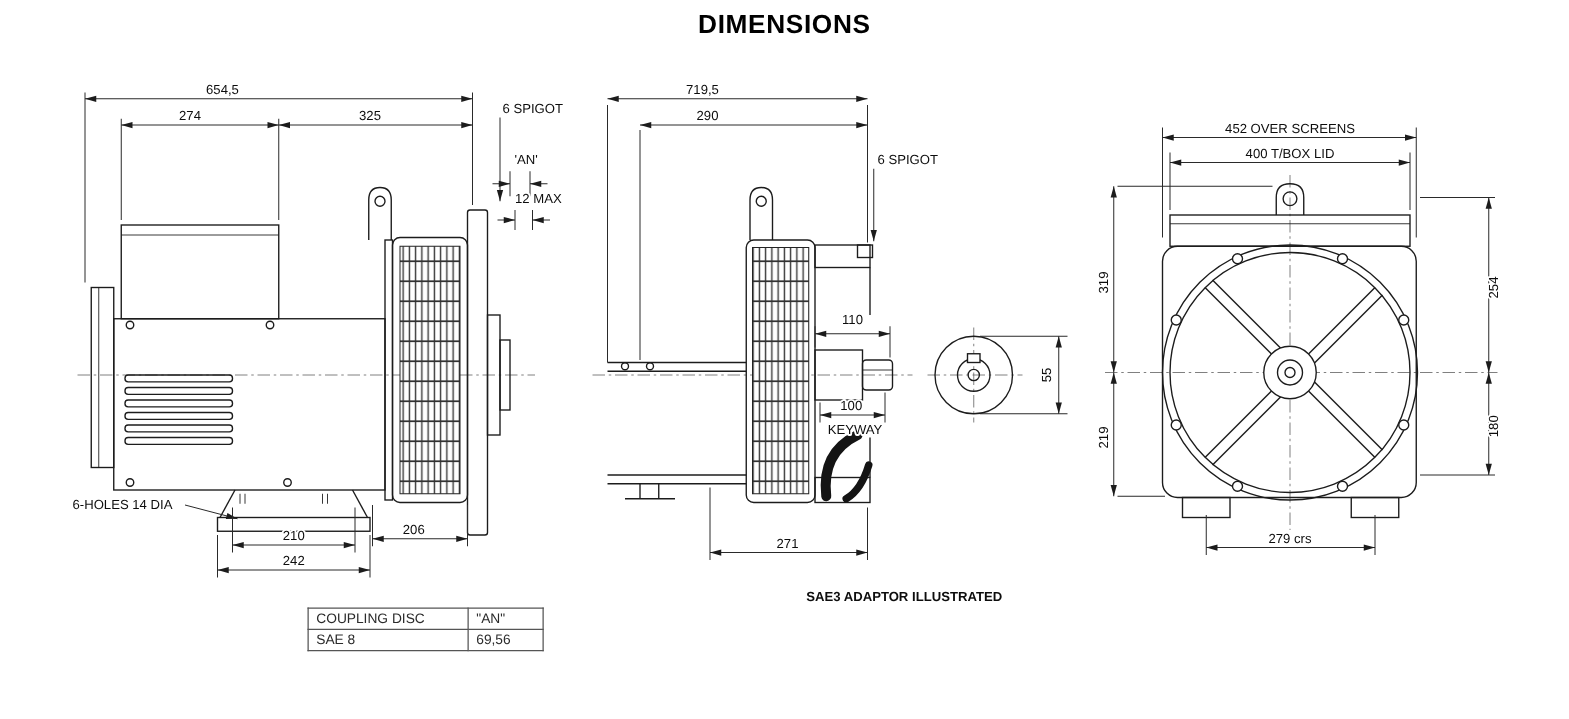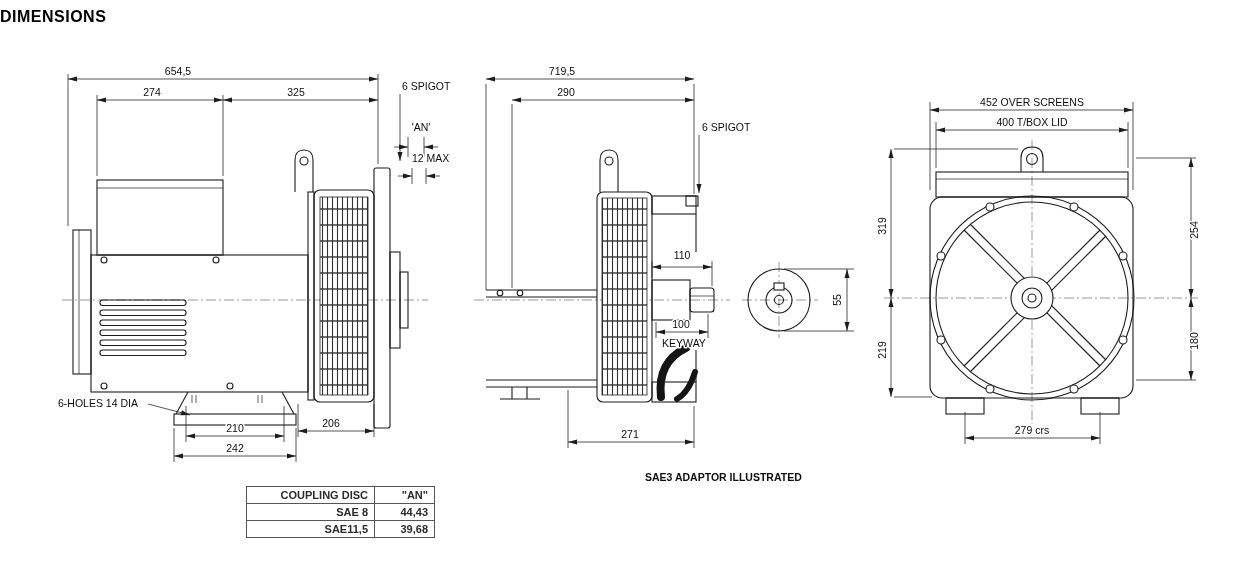--- a/index.html
+++ b/index.html
@@ -6,8 +6,8 @@
   html,body{background:#fff}
   body{font-family:"Liberation Sans",sans-serif}
   .stage{position:relative;width:1255px;height:575px;background:#fff;overflow:hidden}
-  .title{position:absolute;top:8px;left:0;width:100%;
-         font-size:16px;font-weight:bold;color:#000;letter-spacing:.5px}
+  .title{position:absolute;top:8px;left:0;width:100%;text-align:center;
+         font-size:21px;font-weight:bold;color:#000;letter-spacing:.5px}
   .stage > svg{position:absolute;left:0;top:0}
   svg .ln{fill:none;stroke:#1c1c1c;stroke-width:1.1}
   svg .thin{fill:none;stroke:#1c1c1c;stroke-width:.7}

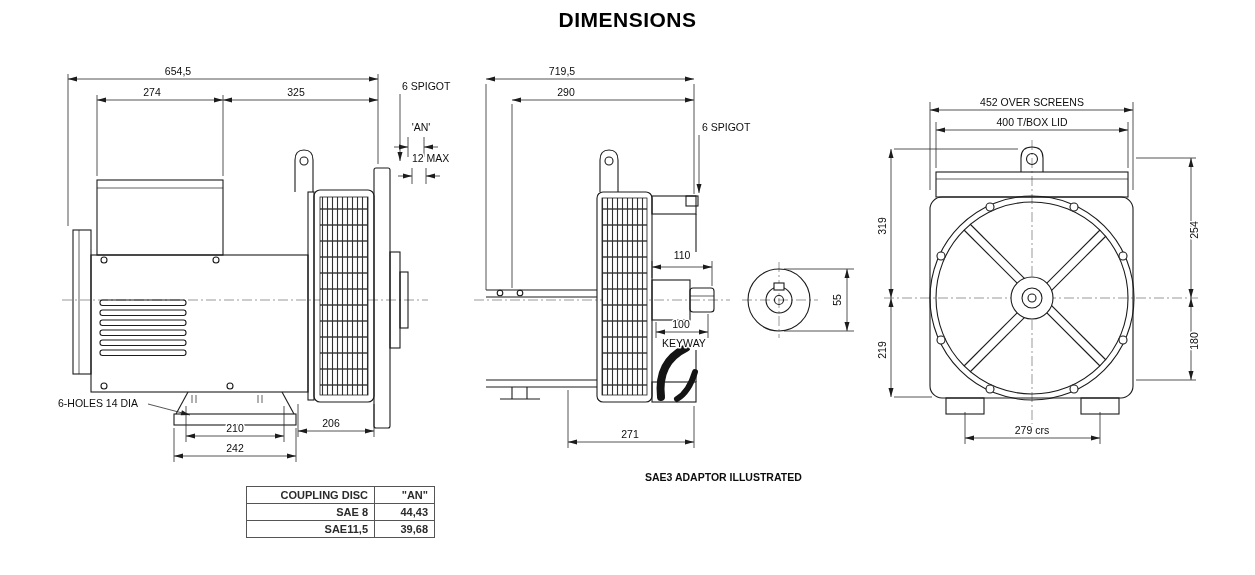--- a/index.html
+++ b/index.html
@@ -21,7 +21,7 @@
   svg text.b{font-weight:bold}
   .ctable{position:absolute;left:246px;top:486px;border-collapse:collapse;
           font-size:11px;color:#2b2b2b;background:#fff}
-  .ctable th,.ctable td{border:1px solid #555;font-weight:bold;text-align:right;
+  .ctable th,.ctable td{border:1px solid #555;font-weight:normal;text-align:left;
           padding:2px 6px;height:15px}
   .ctable th:first-child,.ctable td:first-child{width:128px}
   .ctable th:last-child,.ctable td:last-child{width:60px}

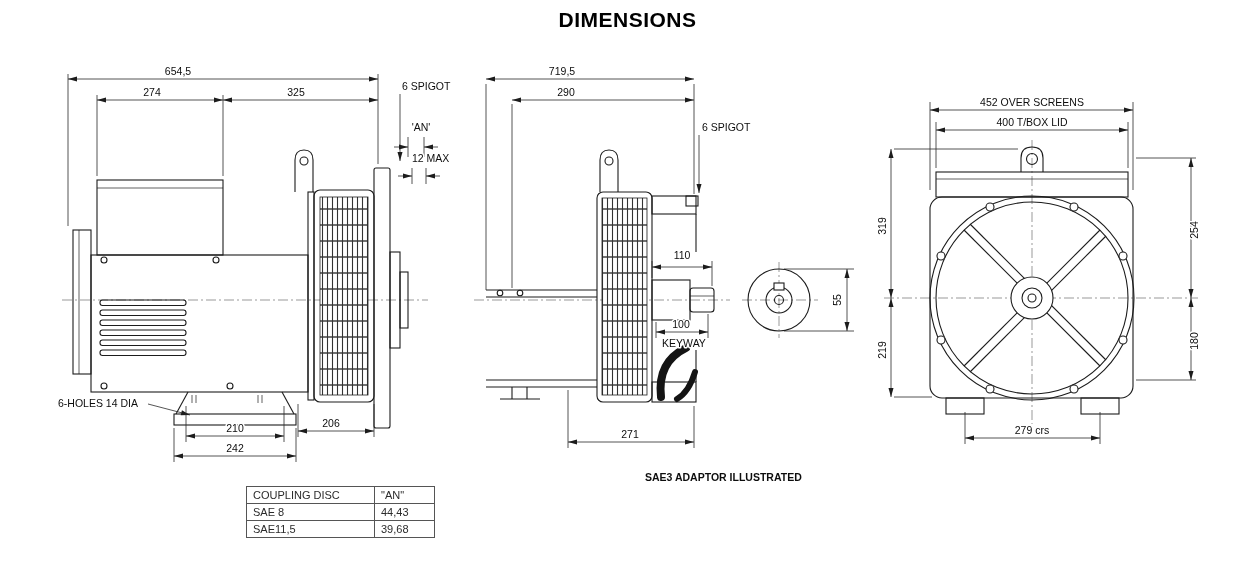--- a/index.html
+++ b/index.html
@@ -301,7 +301,7 @@
     </tr>
     <tr>
       <td>SAE 8</td>
-      <td>44,43</td>
+      <td>69,56</td>
     </tr>
     <tr>
       <td>SAE11,5</td>

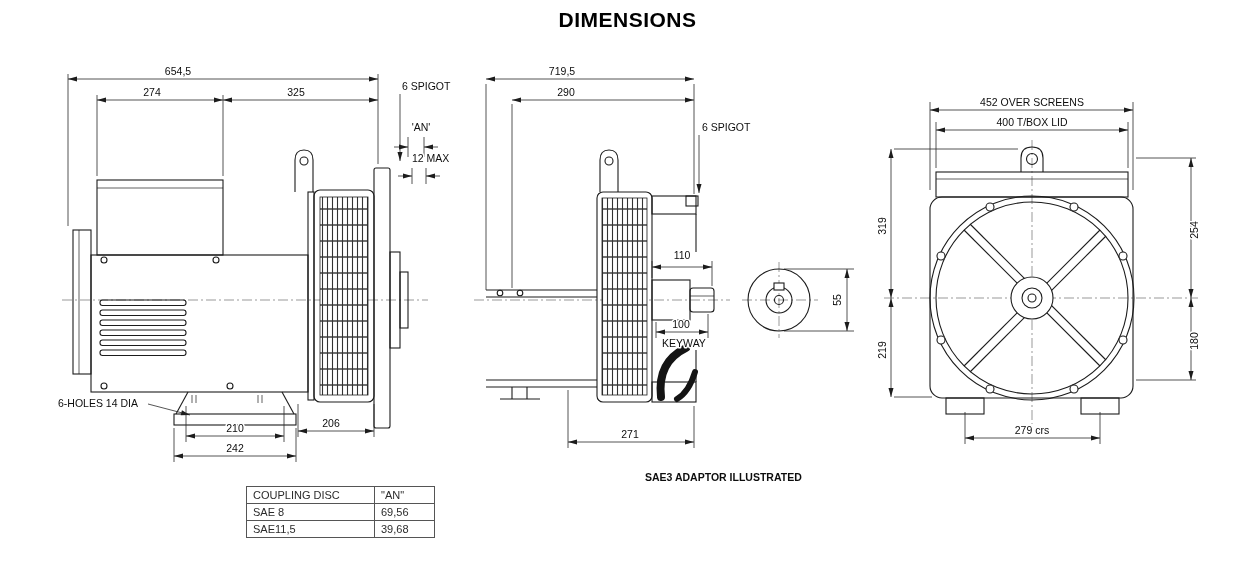--- a/index.html
+++ b/index.html
@@ -303,10 +303,6 @@
       <td>SAE 8</td>
       <td>69,56</td>
     </tr>
-    <tr>
-      <td>SAE11,5</td>
-      <td>39,68</td>
-    </tr>
   </tbody>
     </table>
 

